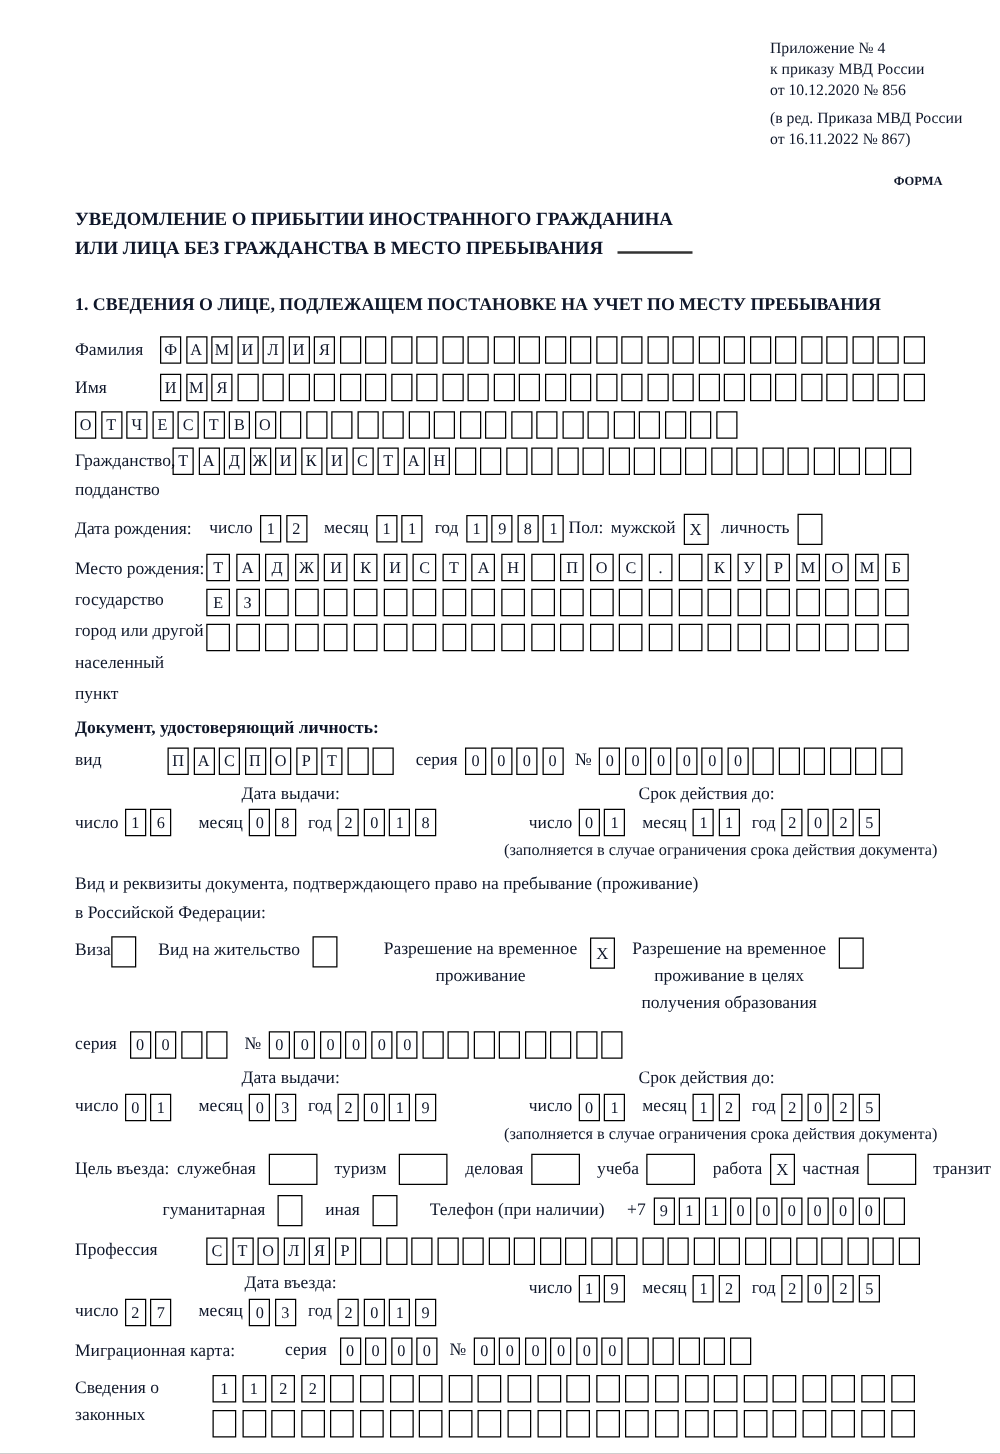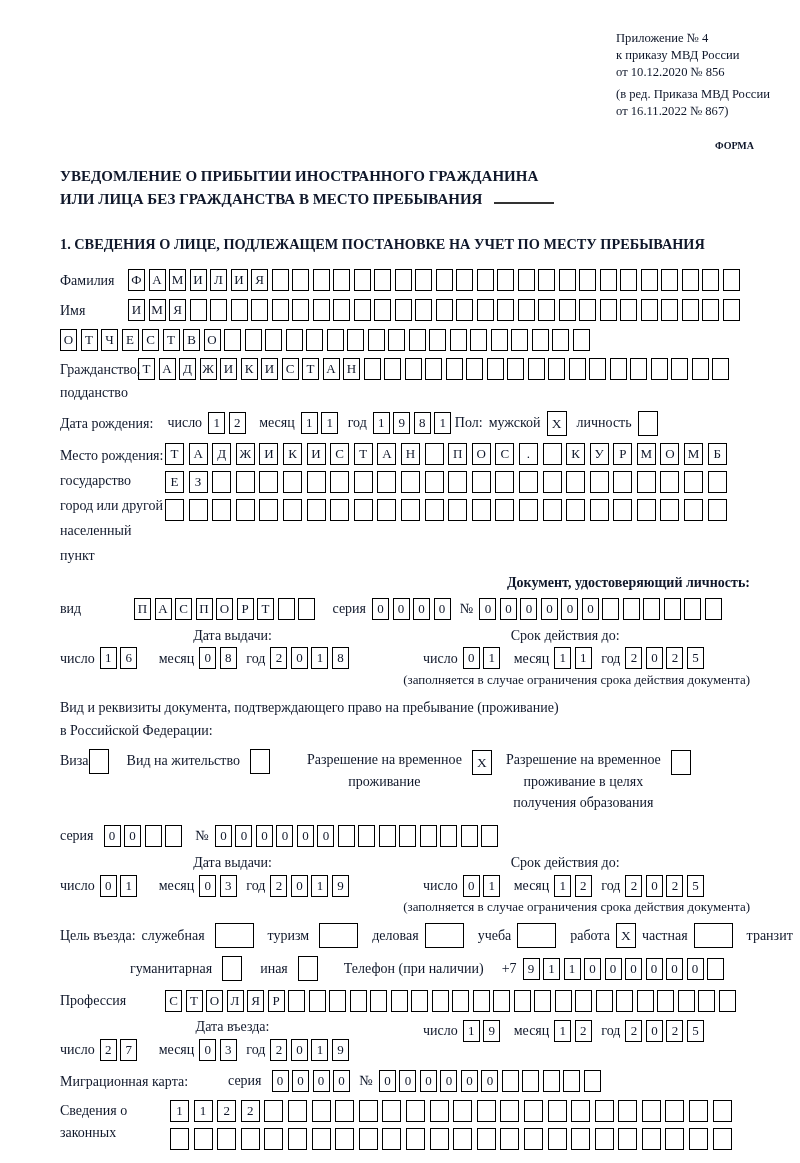--- a/index.html
+++ b/index.html
@@ -35,7 +35,7 @@
   .mr6 { margin-right:6px; } .mr10 { margin-right:10px; } .mr14 { margin-right:14px;padding-left:19px; } .mr18 { margin-right:18px; }
   .ml8 { margin-left:8px; } .ml14 { margin-left:14px; }
 
-  .doc-heading { text-align:right; font-weight:bold; font-size:14px; margin:4px 40px 6px 0; }
+  .doc-heading { text-align:left; font-weight:bold; font-size:14px; margin:4px 40px 6px 0; }
   .date-pair { display:flex; margin-bottom:2px; }
   .dp-col { }
   .c1 { width:345px; }

